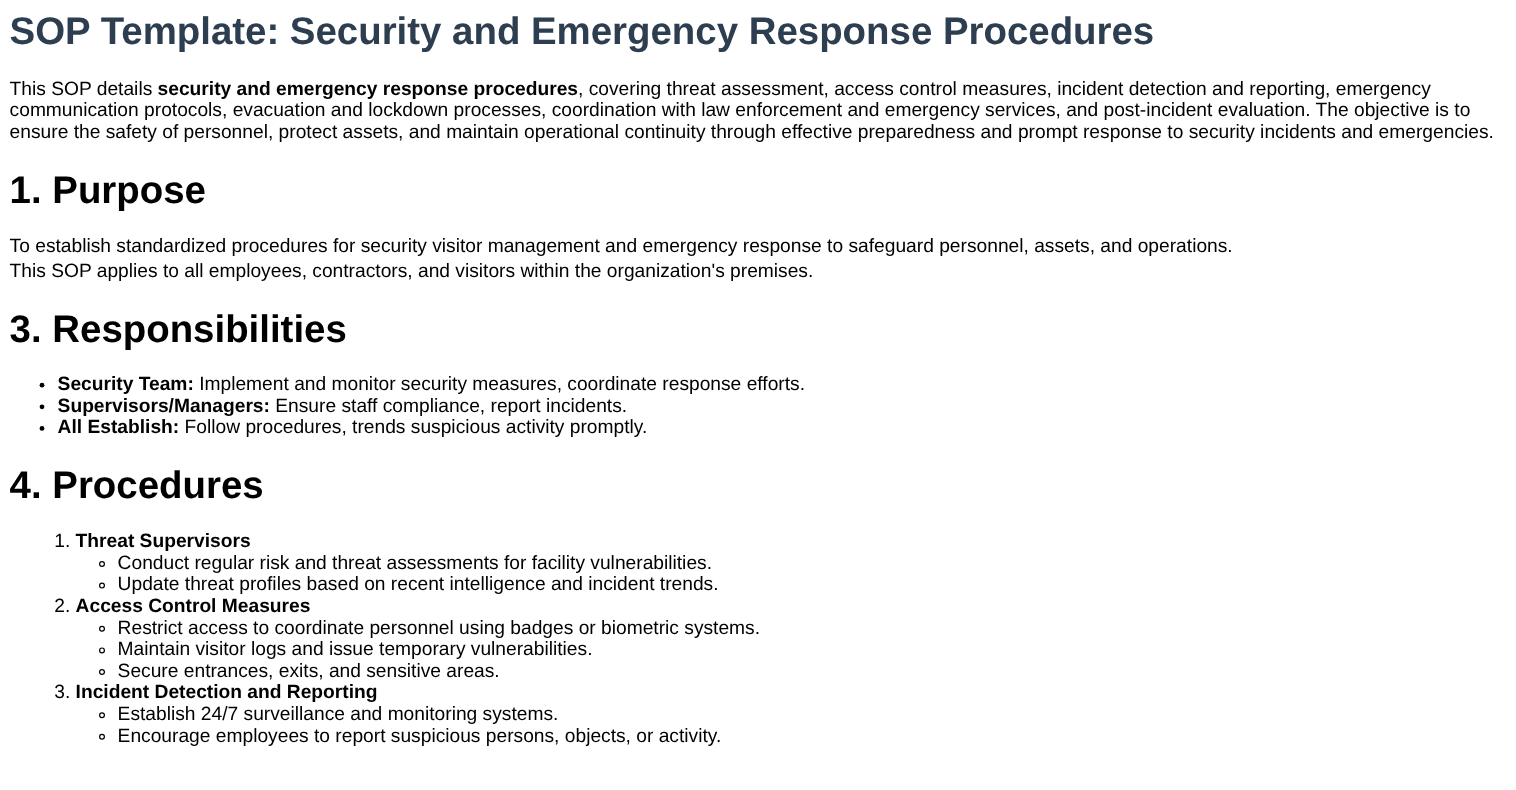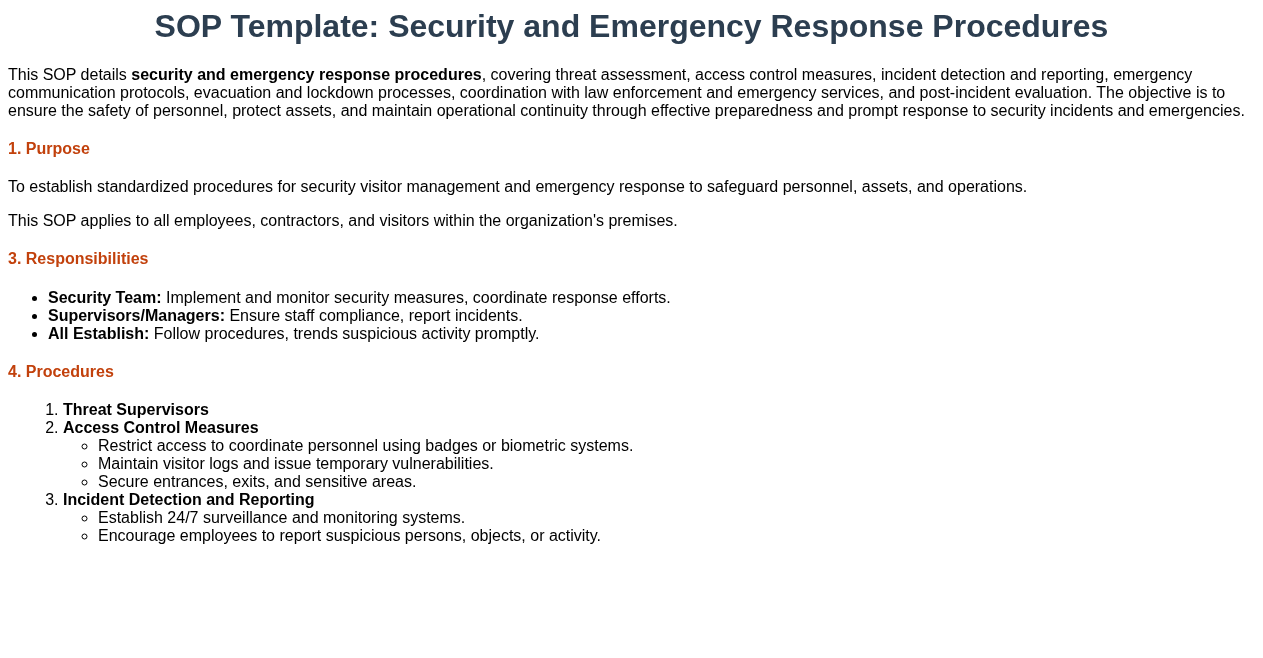--- a/index.html
+++ b/index.html
@@ -26,7 +26,6 @@
     color: #2c3e50;
     margin: 0 0 21px 0;
     line-height: 1.15;
-    text-align: center;
   }
   h2.section-heading {
     font-size: 16px;

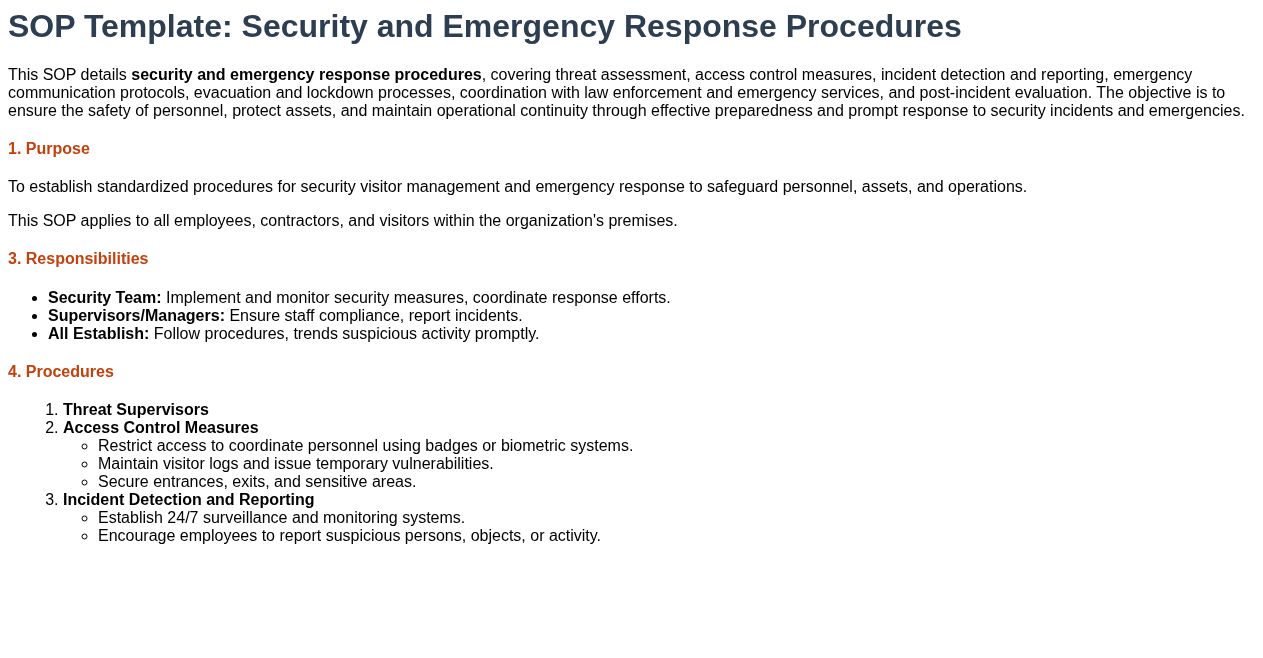--- a/index.html
+++ b/index.html
@@ -35,7 +35,7 @@
     line-height: 1.15;
   }
   p.body-text {
-    margin: 16px 0;
+    margin: 3px 0;
     line-height: normal;
   }
   ul.responsibilities-list {

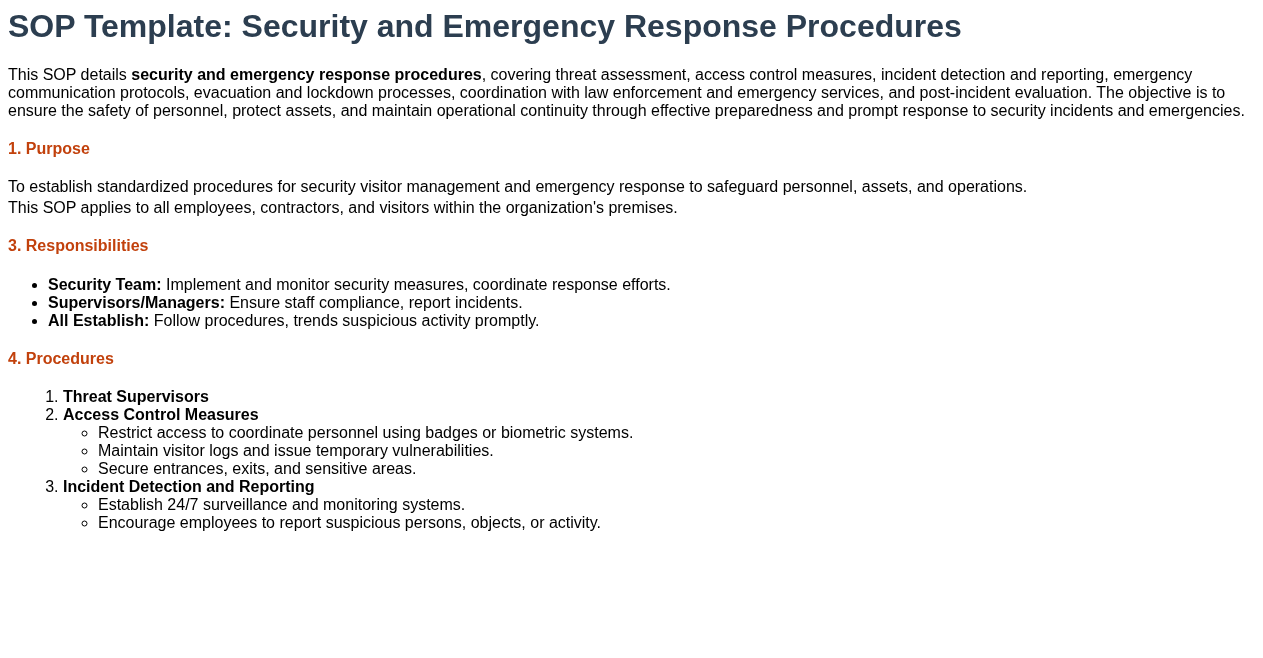--- a/index.html
+++ b/index.html
@@ -28,9 +28,9 @@
     line-height: 1.15;
   }
   h2.section-heading {
-    font-size: 16px;
+    font-size: 32px;
     font-weight: 700;
-    color: #c2410c;
+    color: #000000;
     margin: 20px 0;
     line-height: 1.15;
   }

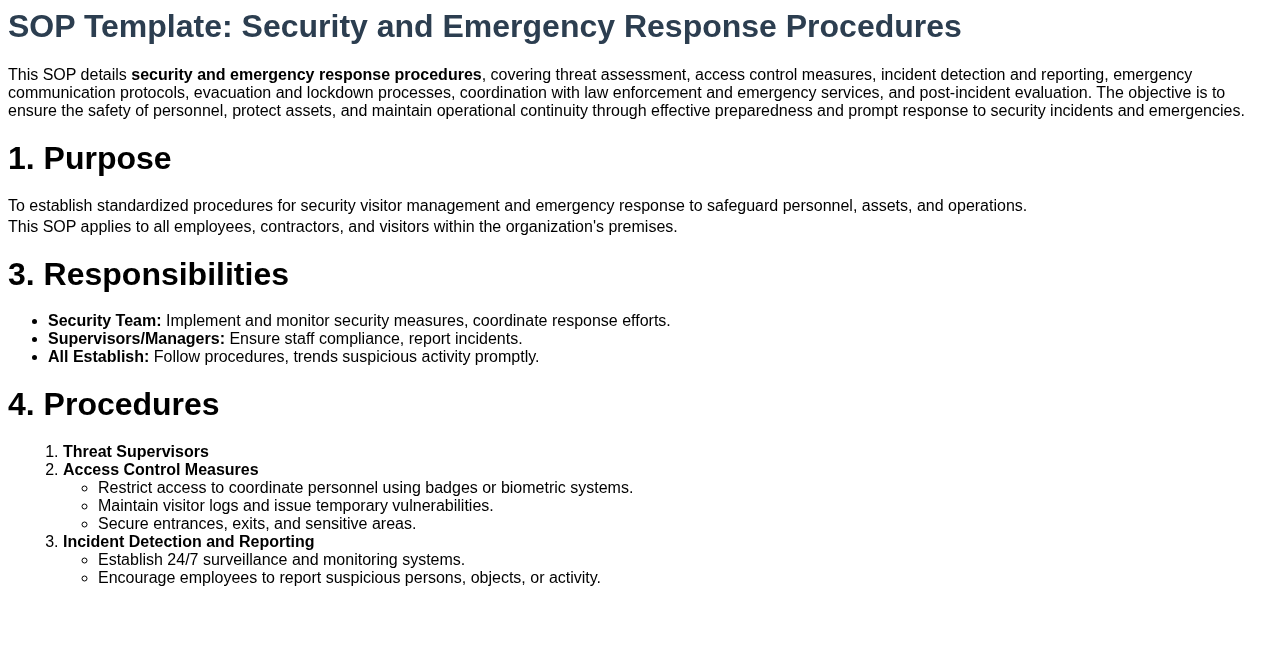--- a/index.html
+++ b/index.html
@@ -86,6 +86,10 @@
   <ol class="procedures-list">
     <li>
       <strong>Threat Supervisors</strong>
+      <ul class="substeps-list">
+        <li>Conduct regular risk and threat assessments for facility vulnerabilities.</li>
+        <li>Update threat profiles based on recent intelligence and incident trends.</li>
+      </ul>
     </li>
     <li>
       <strong>Access Control Measures</strong>

